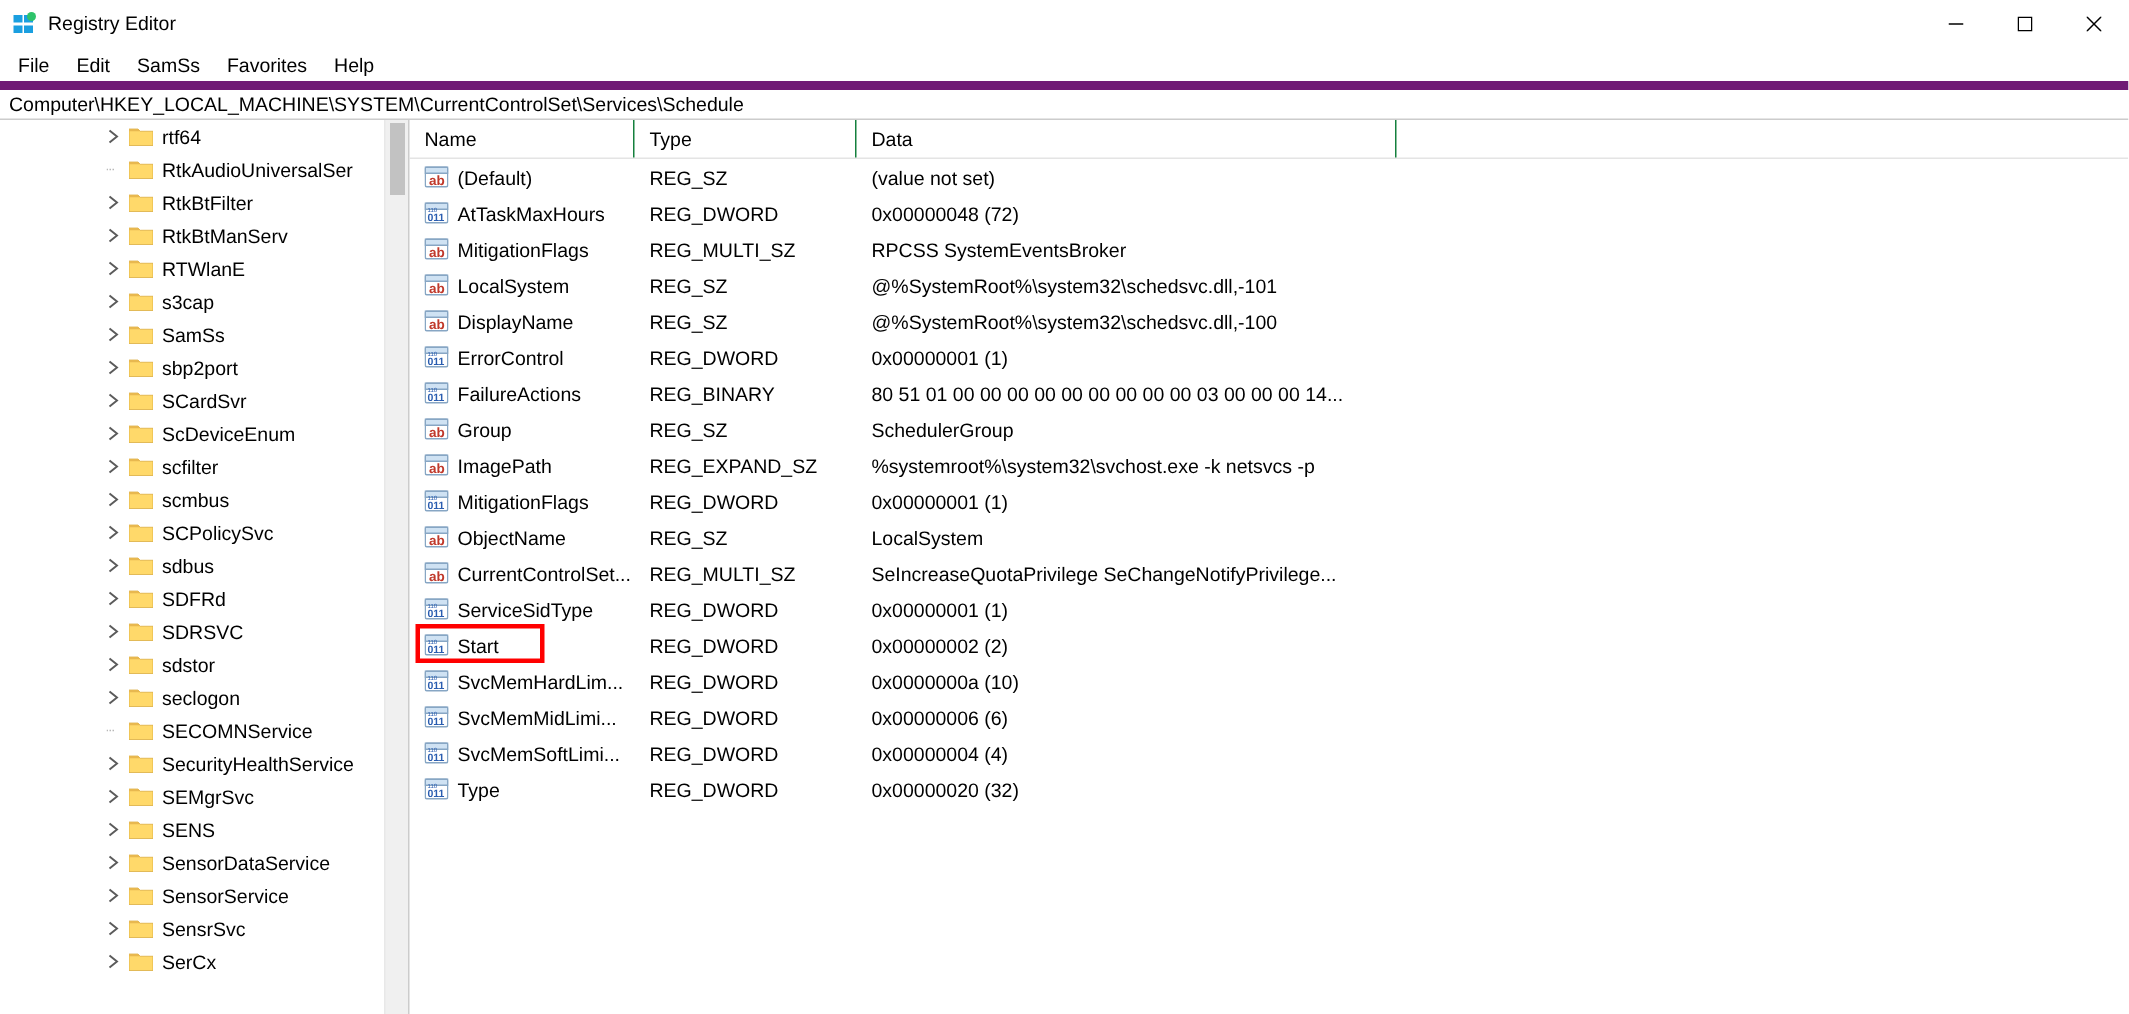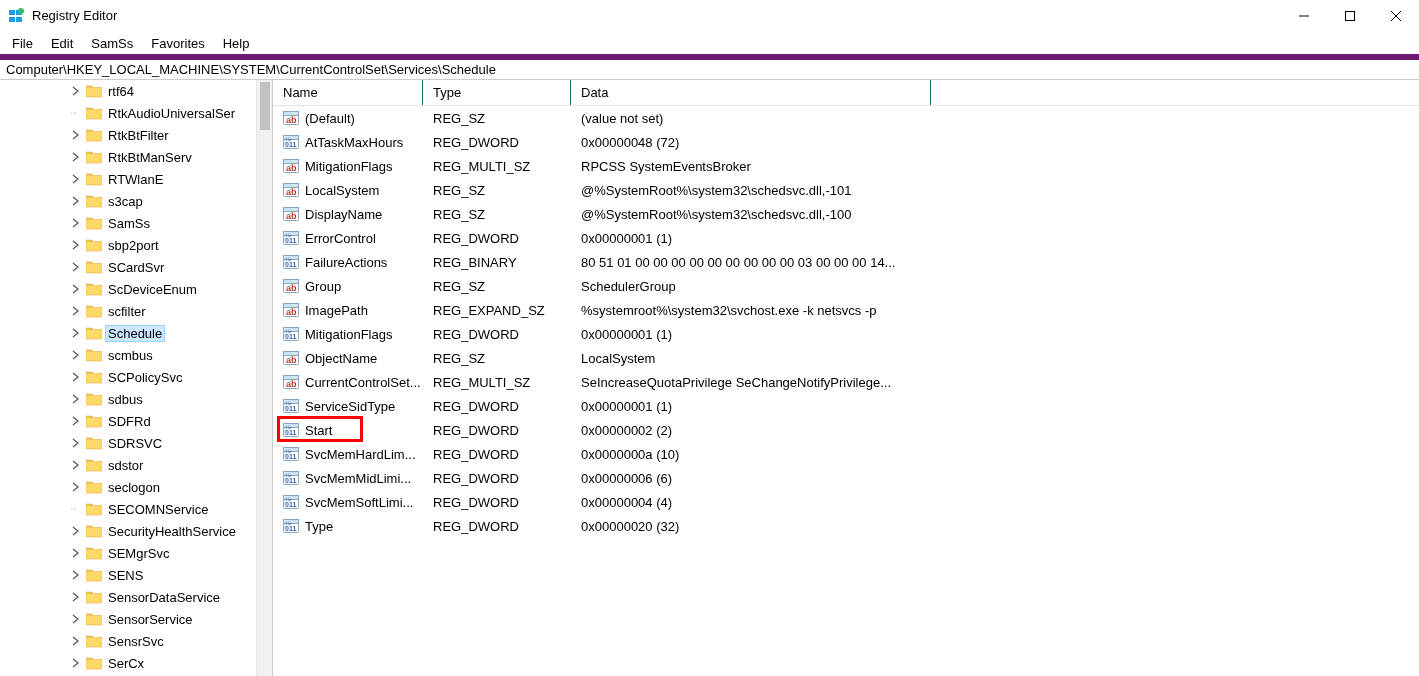--- a/index.html
+++ b/index.html
@@ -379,20 +379,6 @@
           </span>
           <span class="label">scfilter</span>
         </div>
-        <div class="tree-item selected">
-          <span class="expander">
-            <svg width="8" height="10">
-              <path d="M1 1 L6 5 L1 9" fill="none" stroke="#5b5b5b" stroke-width="1.3"></path>
-            </svg>
-          </span>
-          <span class="folder-icon">
-            <svg viewBox="0 0 16 14">
-              <path d="M0 2 L6 2 L7.5 3.5 L16 3.5 L16 13 L0 13 Z" fill="#ffd96a" stroke="#d8a93a" stroke-width="0.5"></path>
-              <path d="M0 2 L6 2 L7.5 3.5 L0 3.5 Z" fill="#e8b84f"></path>
-            </svg>
-          </span>
-          <span class="label">Schedule</span>
-        </div>
         <div class="tree-item">
           <span class="expander">
             <svg width="8" height="10">

